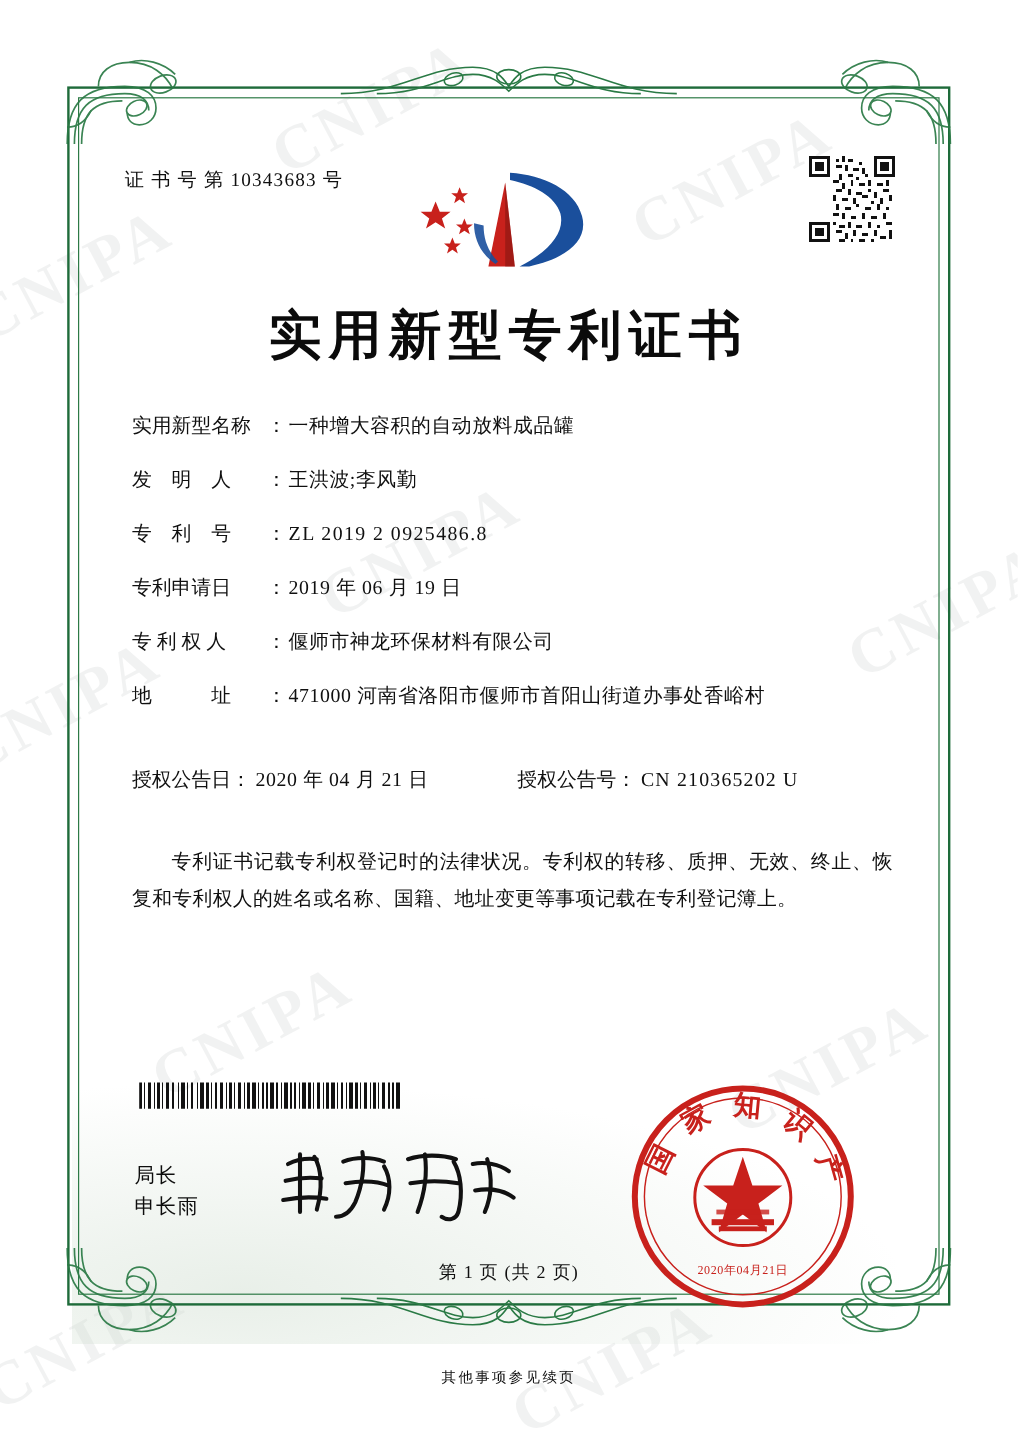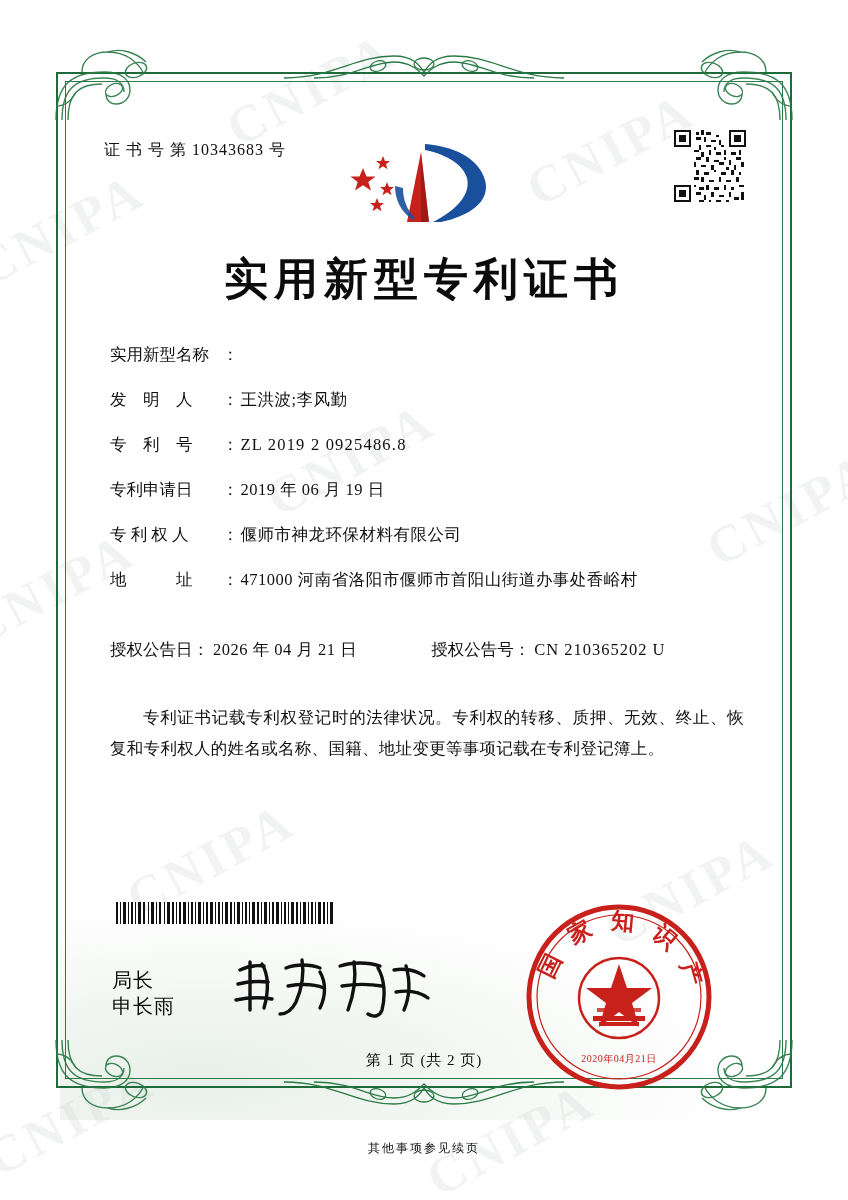--- a/index.html
+++ b/index.html
@@ -477,6 +477,7 @@
       <div class="field-row">
         <span class="field-label">实用新型名称</span>
         <span class="field-colon">：</span>
+        <span class="field-value">一种增大容积的自动放料成品罐</span>
       </div>
 
       <div class="field-row">

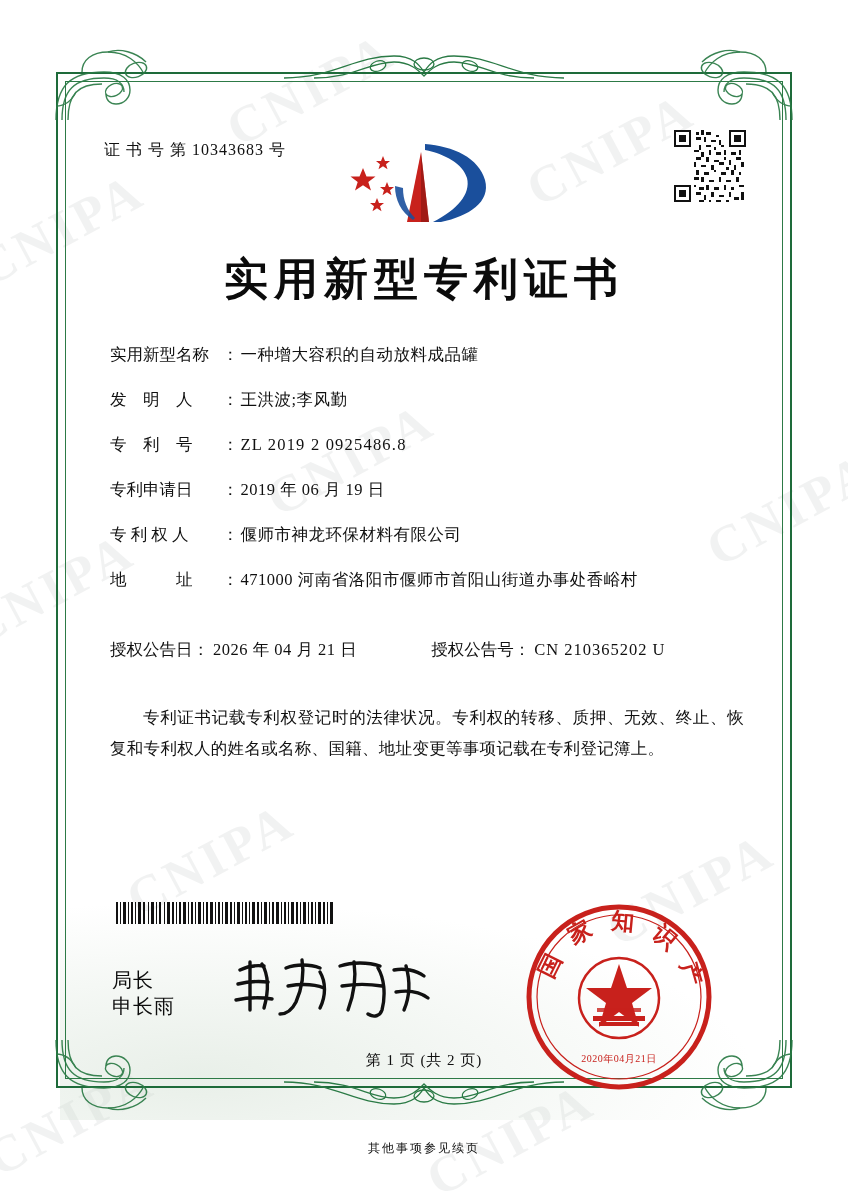--- a/index.html
+++ b/index.html
@@ -512,7 +512,7 @@
 
       <div class="grant-row">
         <span class="grant-date-label">授权公告日：</span>
-        <span class="grant-date-value">2026 年 04 月 21 日</span>
+        <span class="grant-date-value">2020 年 04 月 21 日</span>
         <span class="grant-no-label">授权公告号：</span>
         <span class="grant-no-value">CN 210365202 U</span>
       </div>

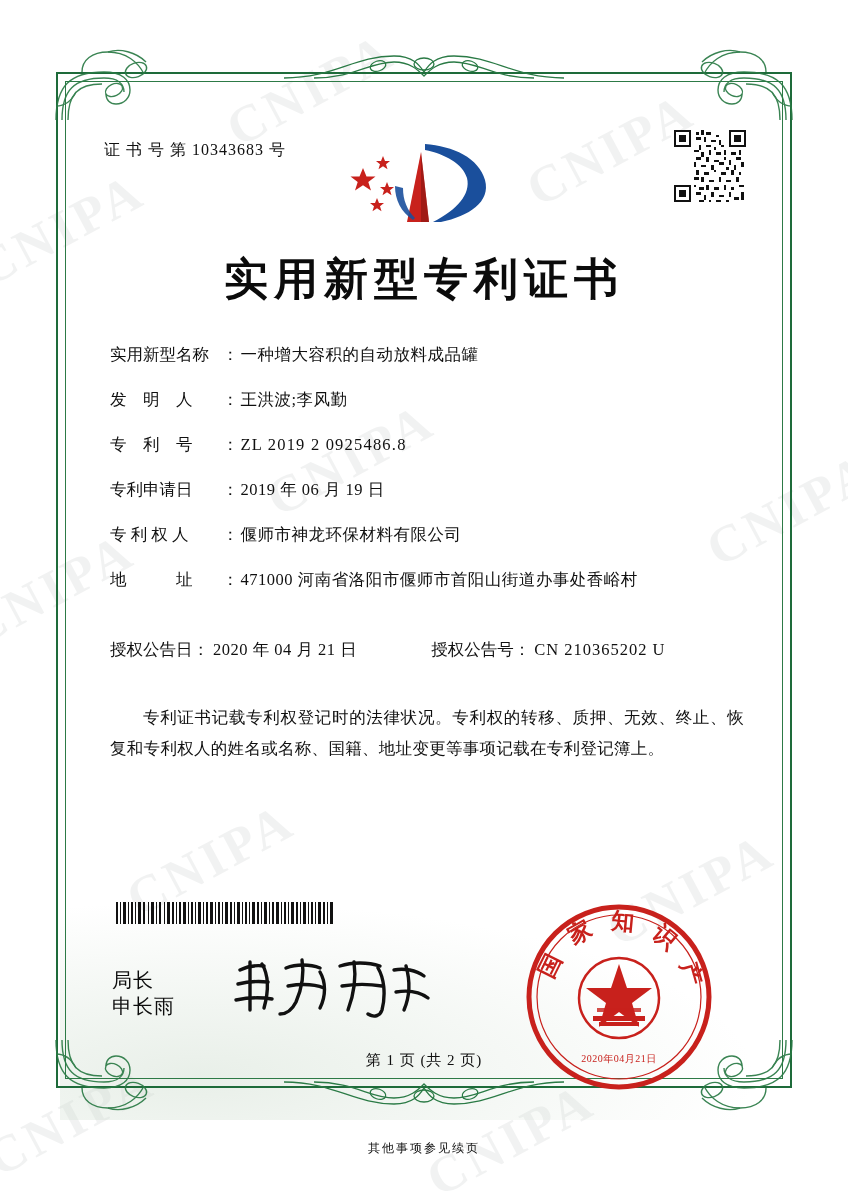--- a/index.html
+++ b/index.html
@@ -207,7 +207,7 @@
     position: absolute;
     left: 56px;
     top: 895px;
-    font-size: 20px;
+    font-size: 17px;
     line-height: 26px;
     color: #0d0d0d;
     letter-spacing: 1px;

